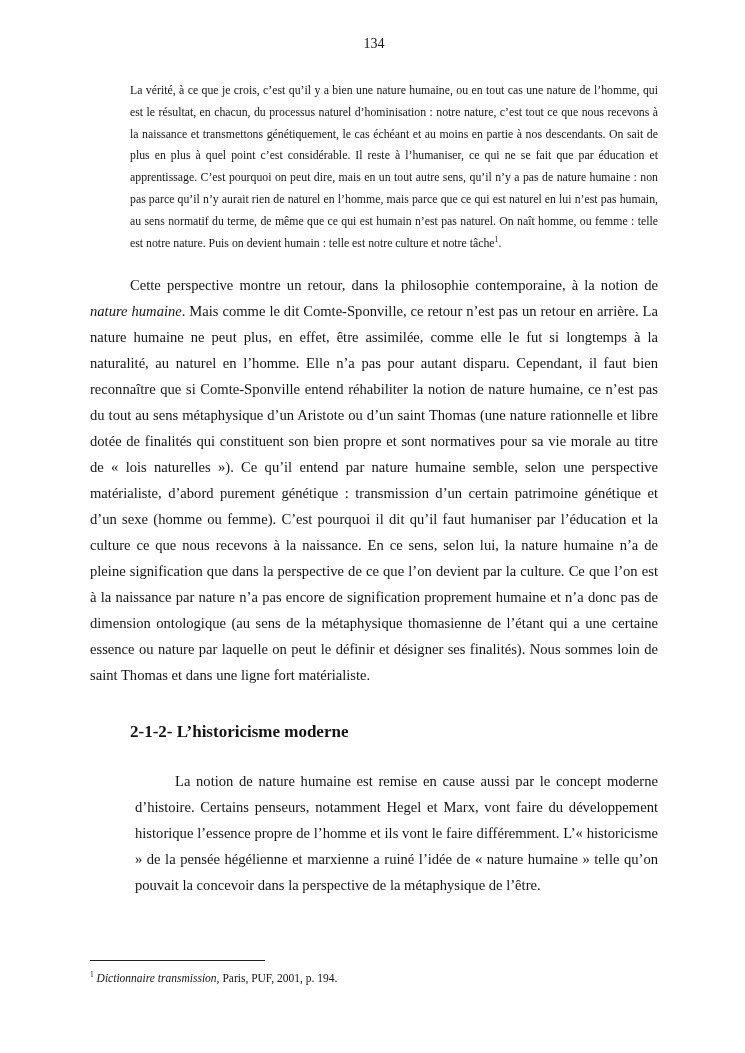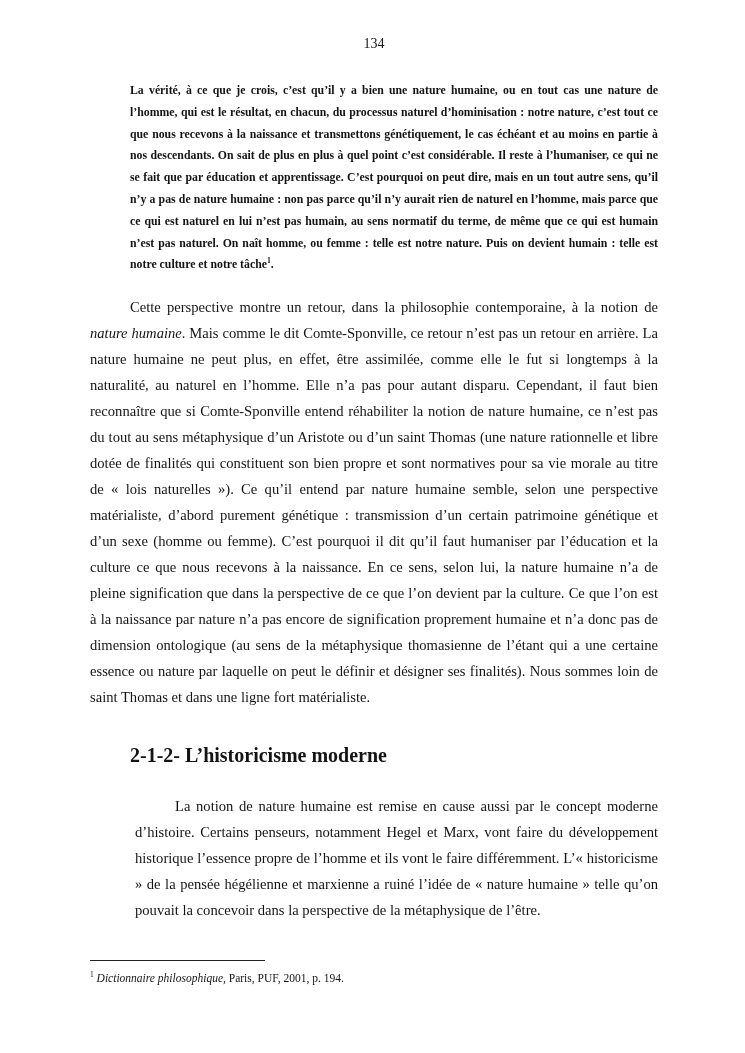--- a/index.html
+++ b/index.html
@@ -32,7 +32,6 @@
     font-size: 11.8px;
     line-height: 21.8px;
     text-align: justify;
-    font-weight: bold;
   }
   .para {
     font-size: 14.6px;

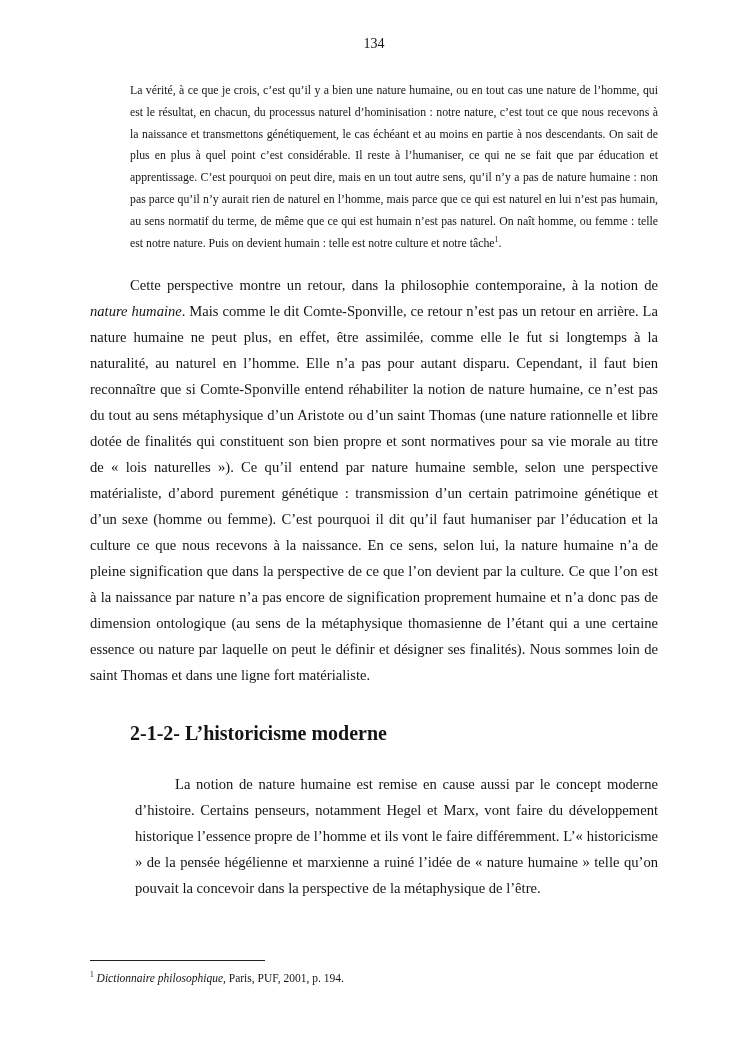--- a/index.html
+++ b/index.html
@@ -42,7 +42,7 @@
   }
   .para-2 { margin-top: 26px; margin-left: 45px; }
   .heading {
-    font-size: 20px;
+    font-size: 17px;
     font-weight: bold;
     margin: 34px 0 12px 40px;
   }

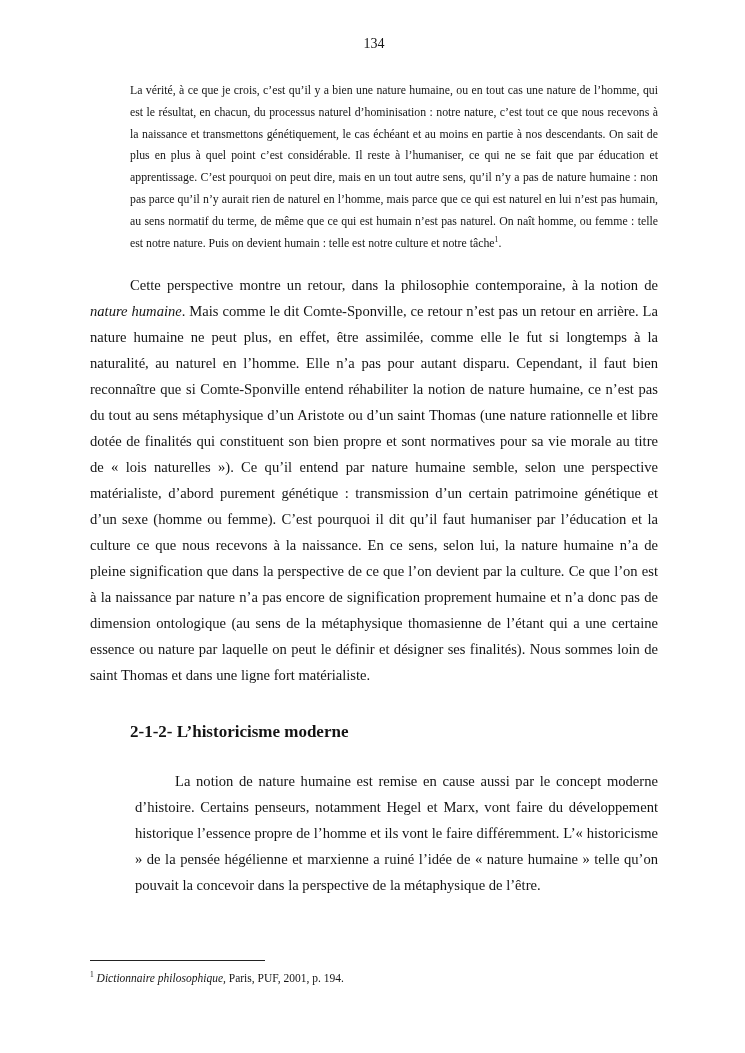--- a/index.html
+++ b/index.html
@@ -90,7 +90,7 @@
 
   <div class="footnote-area">
     <div class="footnote-rule"></div>
-    <p class="footnote"><sup>1</sup> <em>Dictionnaire philosophique,</em><span> Paris, PUF, 2001, p. 194.</span></p>
+    <p class="footnote"><sup>1</sup> <em>Dictionnaire transmission,</em><span> Paris, PUF, 2001, p. 194.</span></p>
   </div>
 </div>
 

